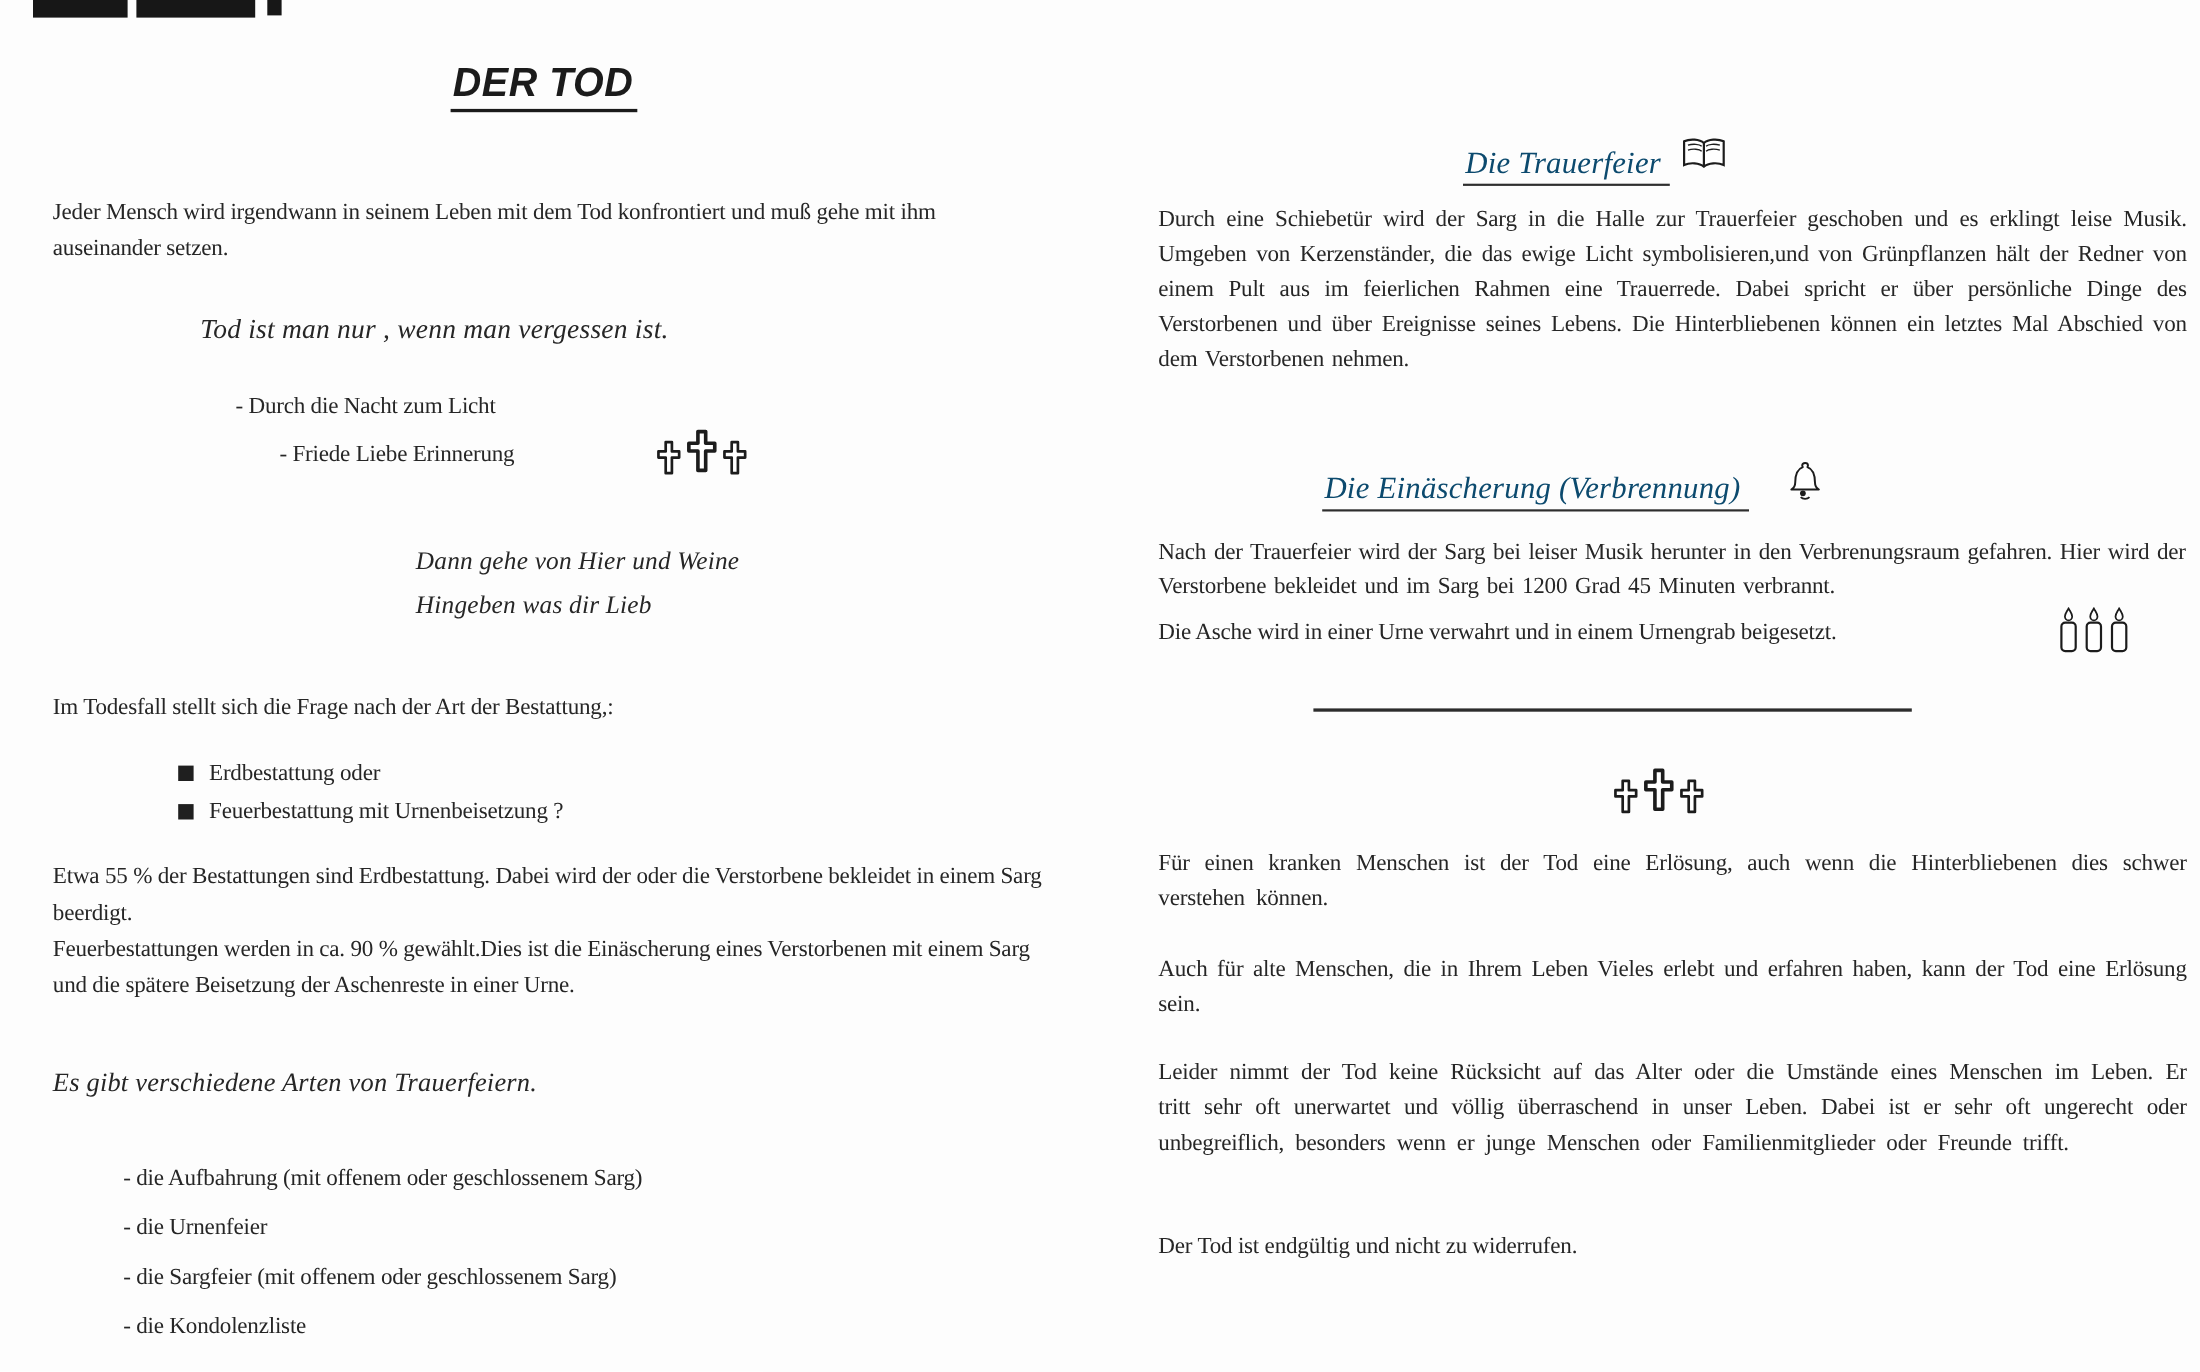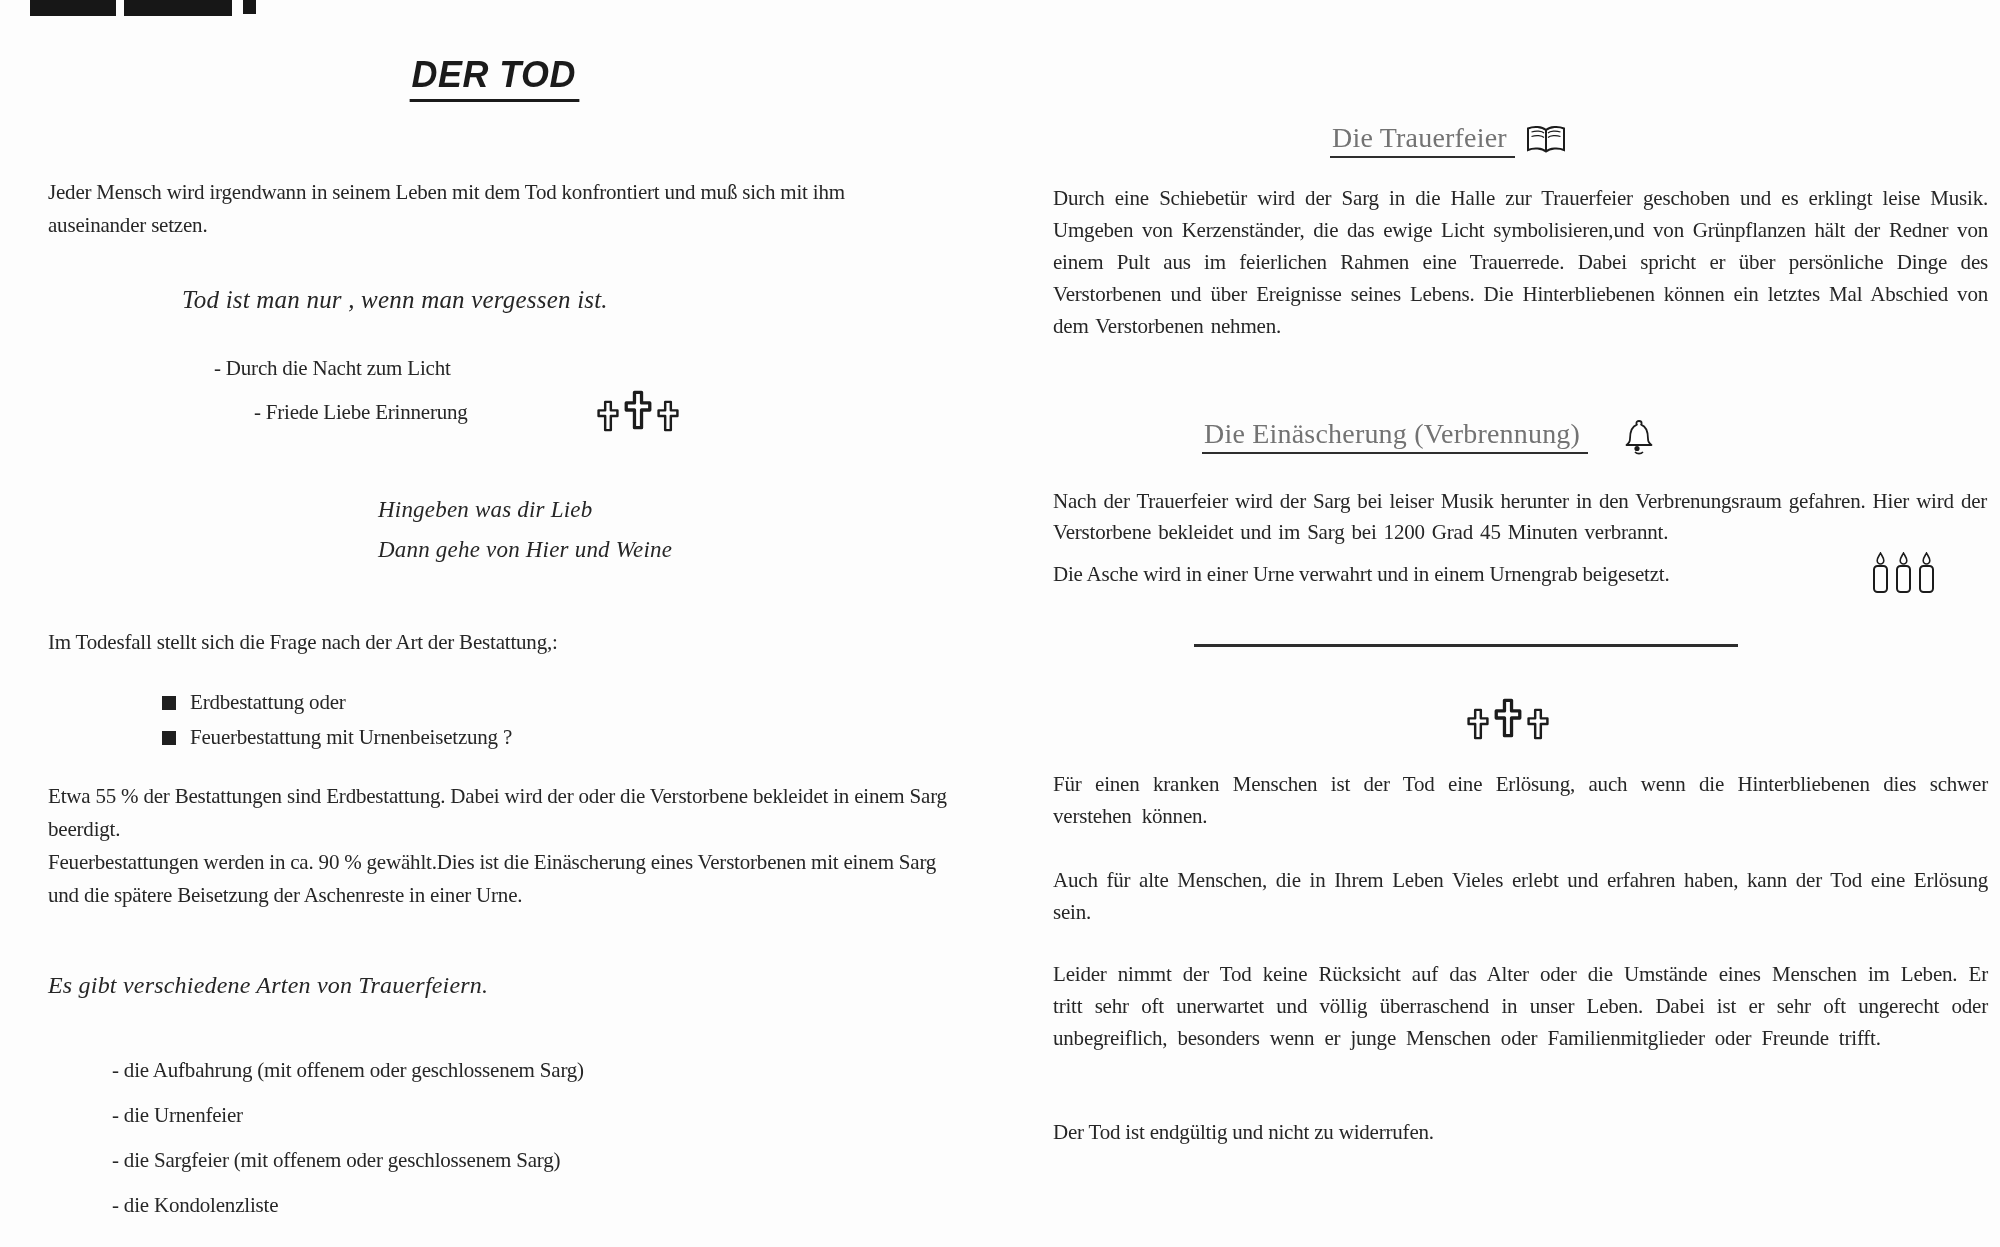--- a/index.html
+++ b/index.html
@@ -22,8 +22,8 @@
   }
   
   .sec-heading{
-    font-size:28px;color:#737373;letter-spacing:0.2px;
-    border-bottom:2px solid #2e2e2e;padding:0 8px 2px 2px;display:inline-block;
+    font-style:italic;font-size:28px;color:#0c4a6e;letter-spacing:0.2px;
+    border-bottom:2px solid #2e2e2e;padding:0 8px 2px 2px;display:inline-block;margin-top:11px;
   }
   .quote-large{font-style:italic;font-size:25px;letter-spacing:0.2px;}
   .poem{font-style:italic;font-size:23px;line-height:40px;letter-spacing:0.2px;}

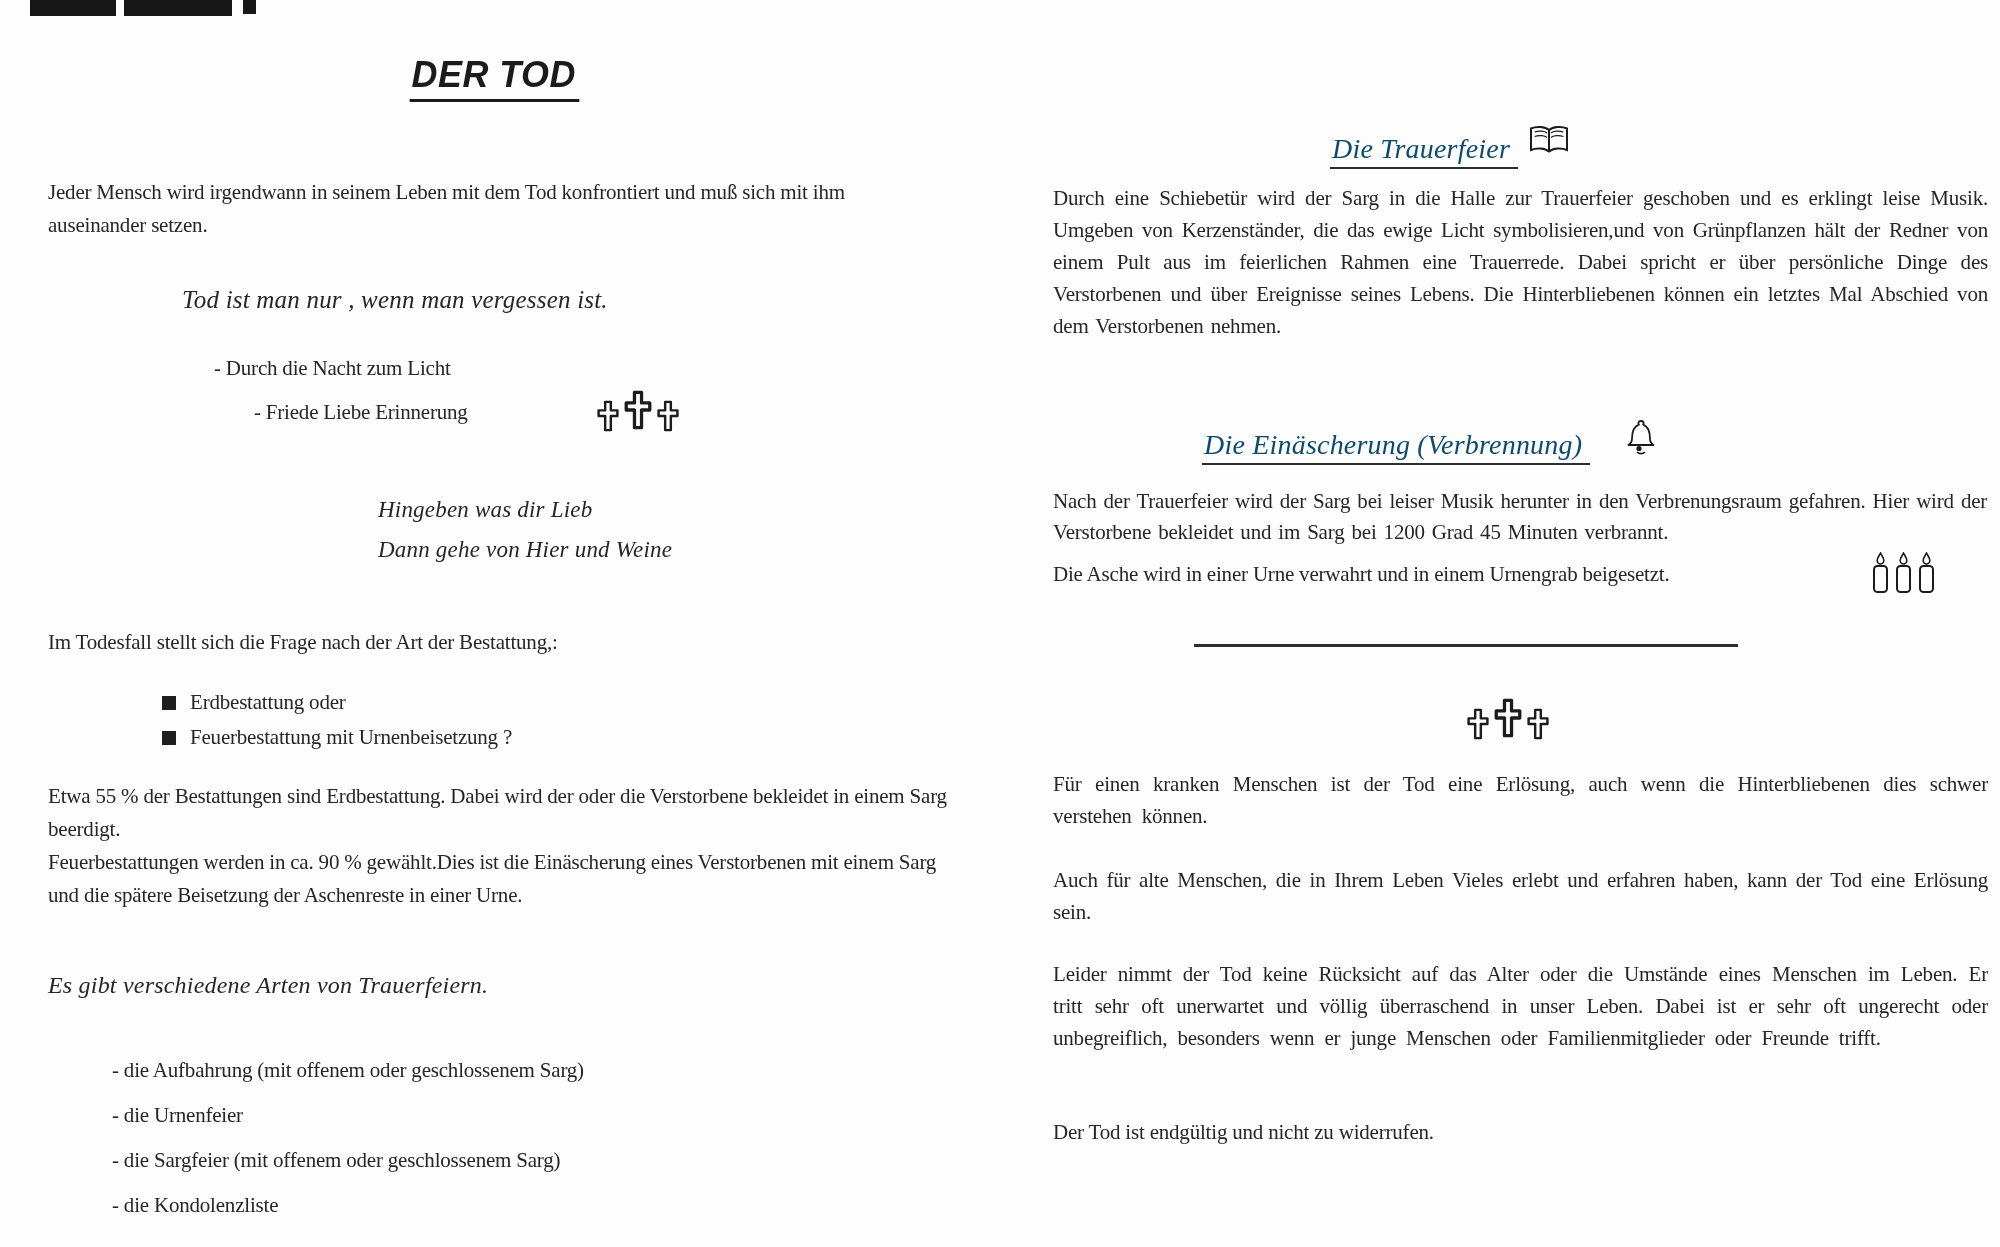--- a/index.html
+++ b/index.html
@@ -49,7 +49,7 @@
     <span class="doc-title">DER TOD</span>
   </div>
 
-  <p class="body-text abs" style="left:48px;top:176px;width:860px;">Jeder Mensch wird irgendwann in seinem Leben mit dem Tod  konfrontiert und muß sich mit ihm auseinander setzen.</p>
+  <p class="body-text abs" style="left:48px;top:176px;width:860px;">Jeder Mensch wird irgendwann in seinem Leben mit dem Tod  konfrontiert und muß gehe mit ihm auseinander setzen.</p>
 
   <div class="quote-large abs" style="left:182px;top:286px;">Tod  ist man nur , wenn man vergessen ist.</div>
 

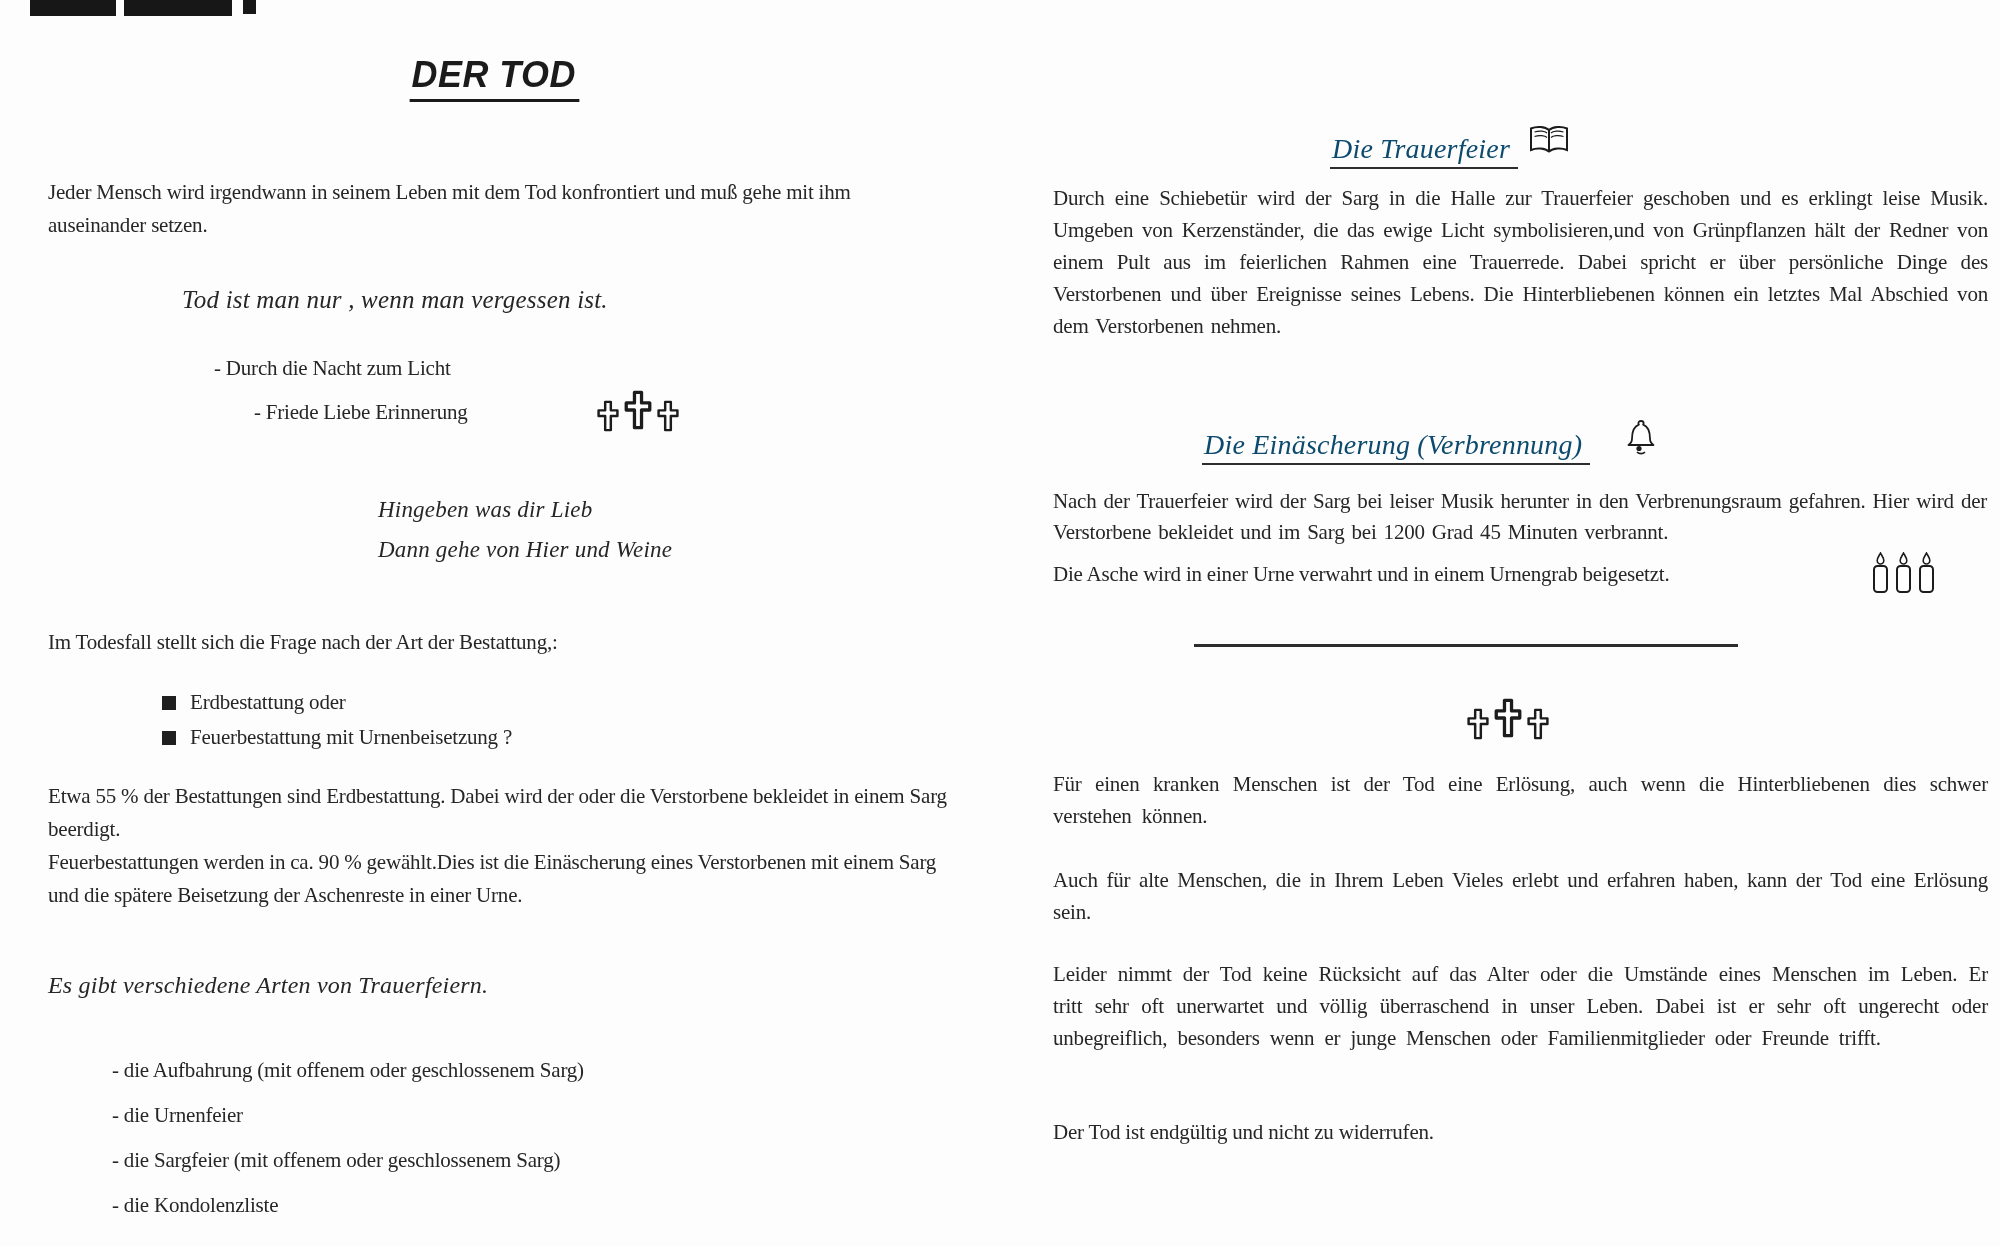--- a/index.html
+++ b/index.html
@@ -76,8 +76,8 @@
   </div>
 
   <div class="poem abs" style="left:378px;top:490px;">
+    <div>Dann gehe von Hier und Weine</div>
     <div>Hingeben was  dir Lieb</div>
-    <div>Dann gehe von Hier und Weine</div>
   </div>
 
   <div class="body-text abs" style="left:48px;top:626px;">Im Todesfall stellt sich die Frage nach der Art der Bestattung,:</div>

